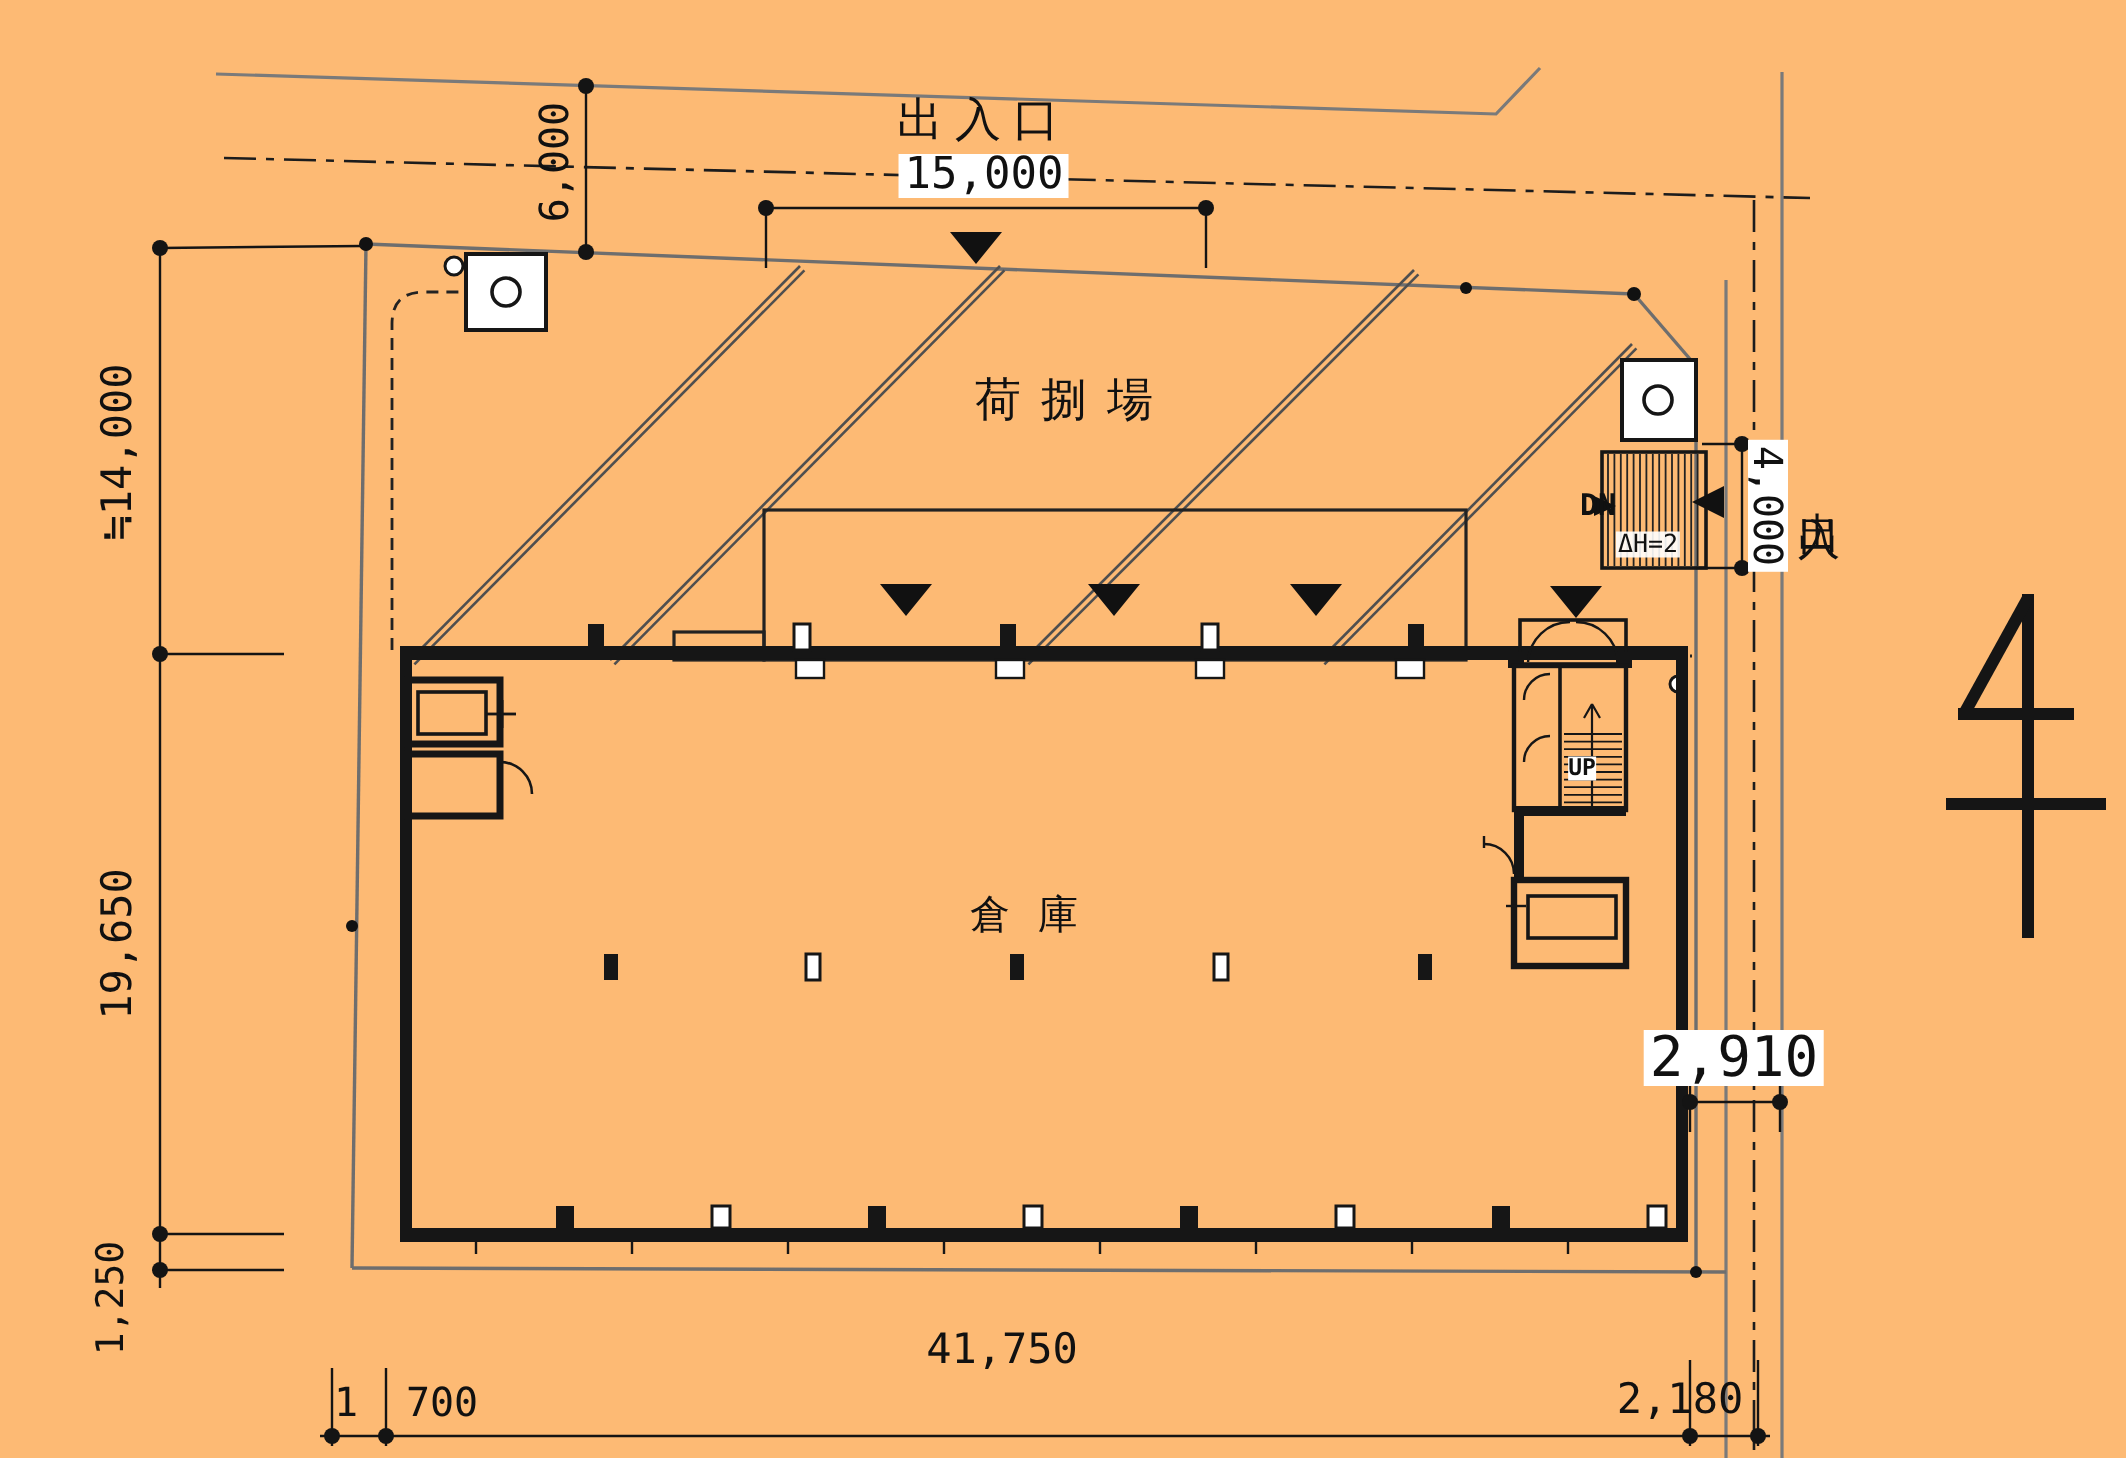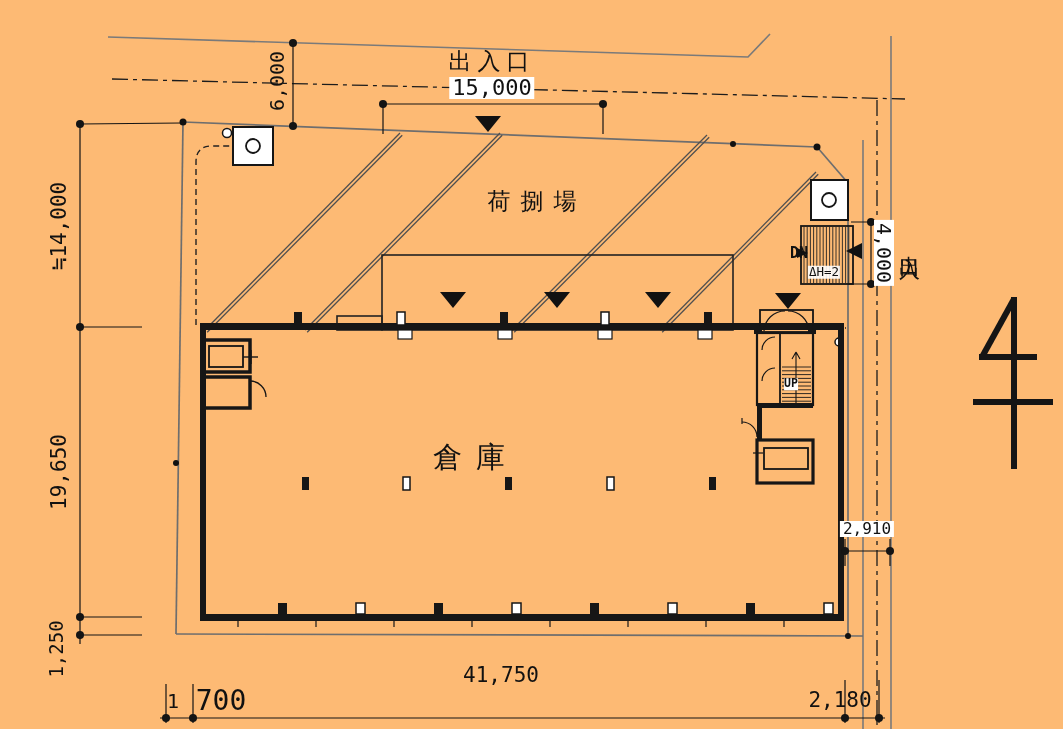--- a/index.html
+++ b/index.html
@@ -258,7 +258,7 @@
 <div class="t rccw" style="left:277px;top:81px;font-size:20px;position:absolute;">6,000</div>
 
 <div class="t ctr kanji" style="left:537px;top:201px;font-size:23px;letter-spacing:10px;">荷捌場</div>
-<div class="t ctr kanji" style="left:476px;top:457px;font-size:29px;letter-spacing:14px;">倉庫</div>
+<div class="t ctr kanji" style="left:519px;top:457px;font-size:20px;letter-spacing:14px;">倉庫</div>
 
 <div class="t rccw" style="left:59px;top:226px;font-size:21px;position:absolute;">≒14,000</div>
 <div class="t rccw" style="left:59px;top:472px;font-size:21px;position:absolute;">19,650</div>

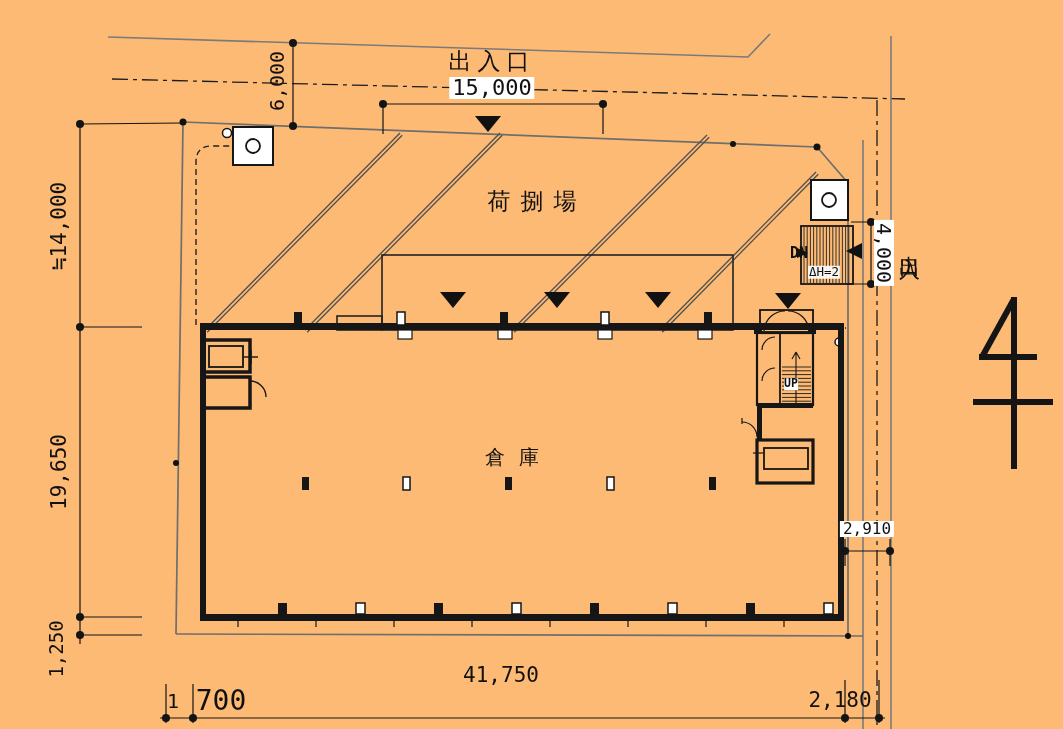--- a/index.html
+++ b/index.html
@@ -272,7 +272,7 @@
 <div class="t rcw bg" style="left:884px;top:253px;font-size:20px;position:absolute;">4,000</div>
 <div class="t ctr kanji vert" style="left:909px;top:243px;font-size:21px;letter-spacing:3px;">出入口</div>
 
-<div class="t ctr bg" style="left:867px;top:529px;font-size:16px;">2,910</div>
+<div class="t ctr bg" style="left:867px;top:529px;font-size:28px;">2,910</div>
 
 <div class="t ctr" style="left:786px;top:253px;font-size:15px;font-weight:bold;margin-left:13px;">DN</div>
 <div class="t ctr" style="left:824px;top:272px;font-size:12.5px;background:rgba(255,255,255,.9);padding:0 1px;text-align:right;">ΔH=2</div>

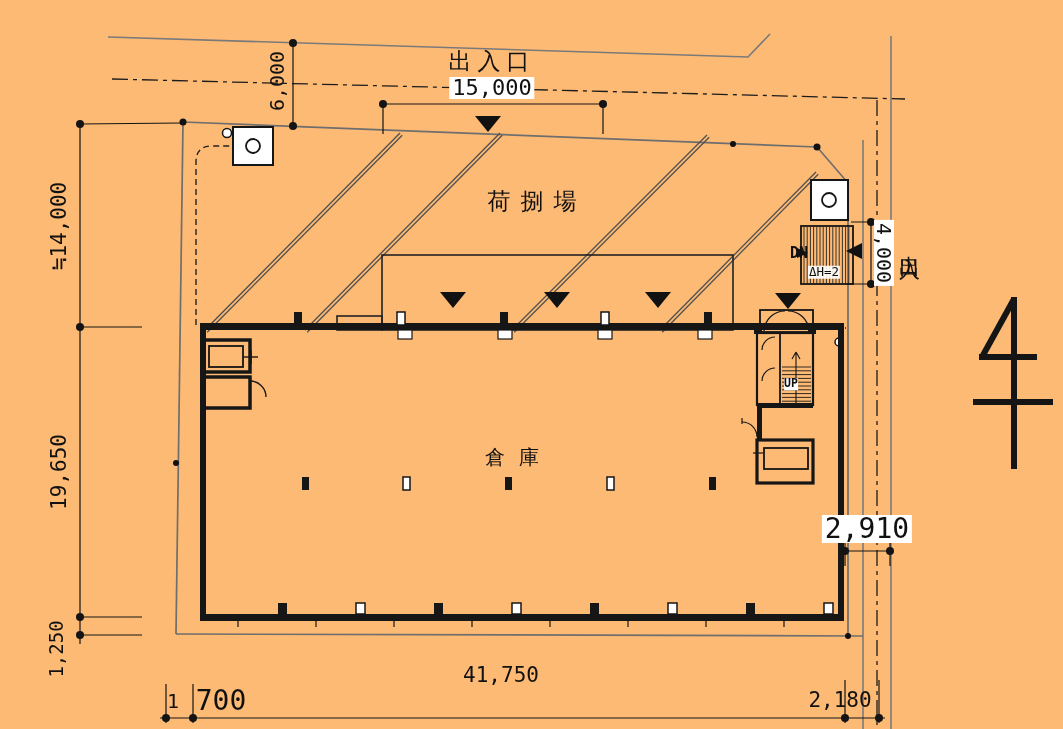--- a/index.html
+++ b/index.html
@@ -265,7 +265,7 @@
 <div class="t rccw" style="left:56px;top:649px;font-size:19px;position:absolute;">1,250</div>
 
 <div class="t ctr" style="left:173px;top:701px;font-size:20px;">1</div>
-<div class="t ctr" style="left:221px;top:701px;font-size:28px;">700</div>
+<div class="t ctr" style="left:221px;top:701px;font-size:20px;">700</div>
 <div class="t ctr" style="left:501px;top:675px;font-size:21px;">41,750</div>
 <div class="t ctr" style="left:840px;top:700px;font-size:21px;">2,180</div>
 

